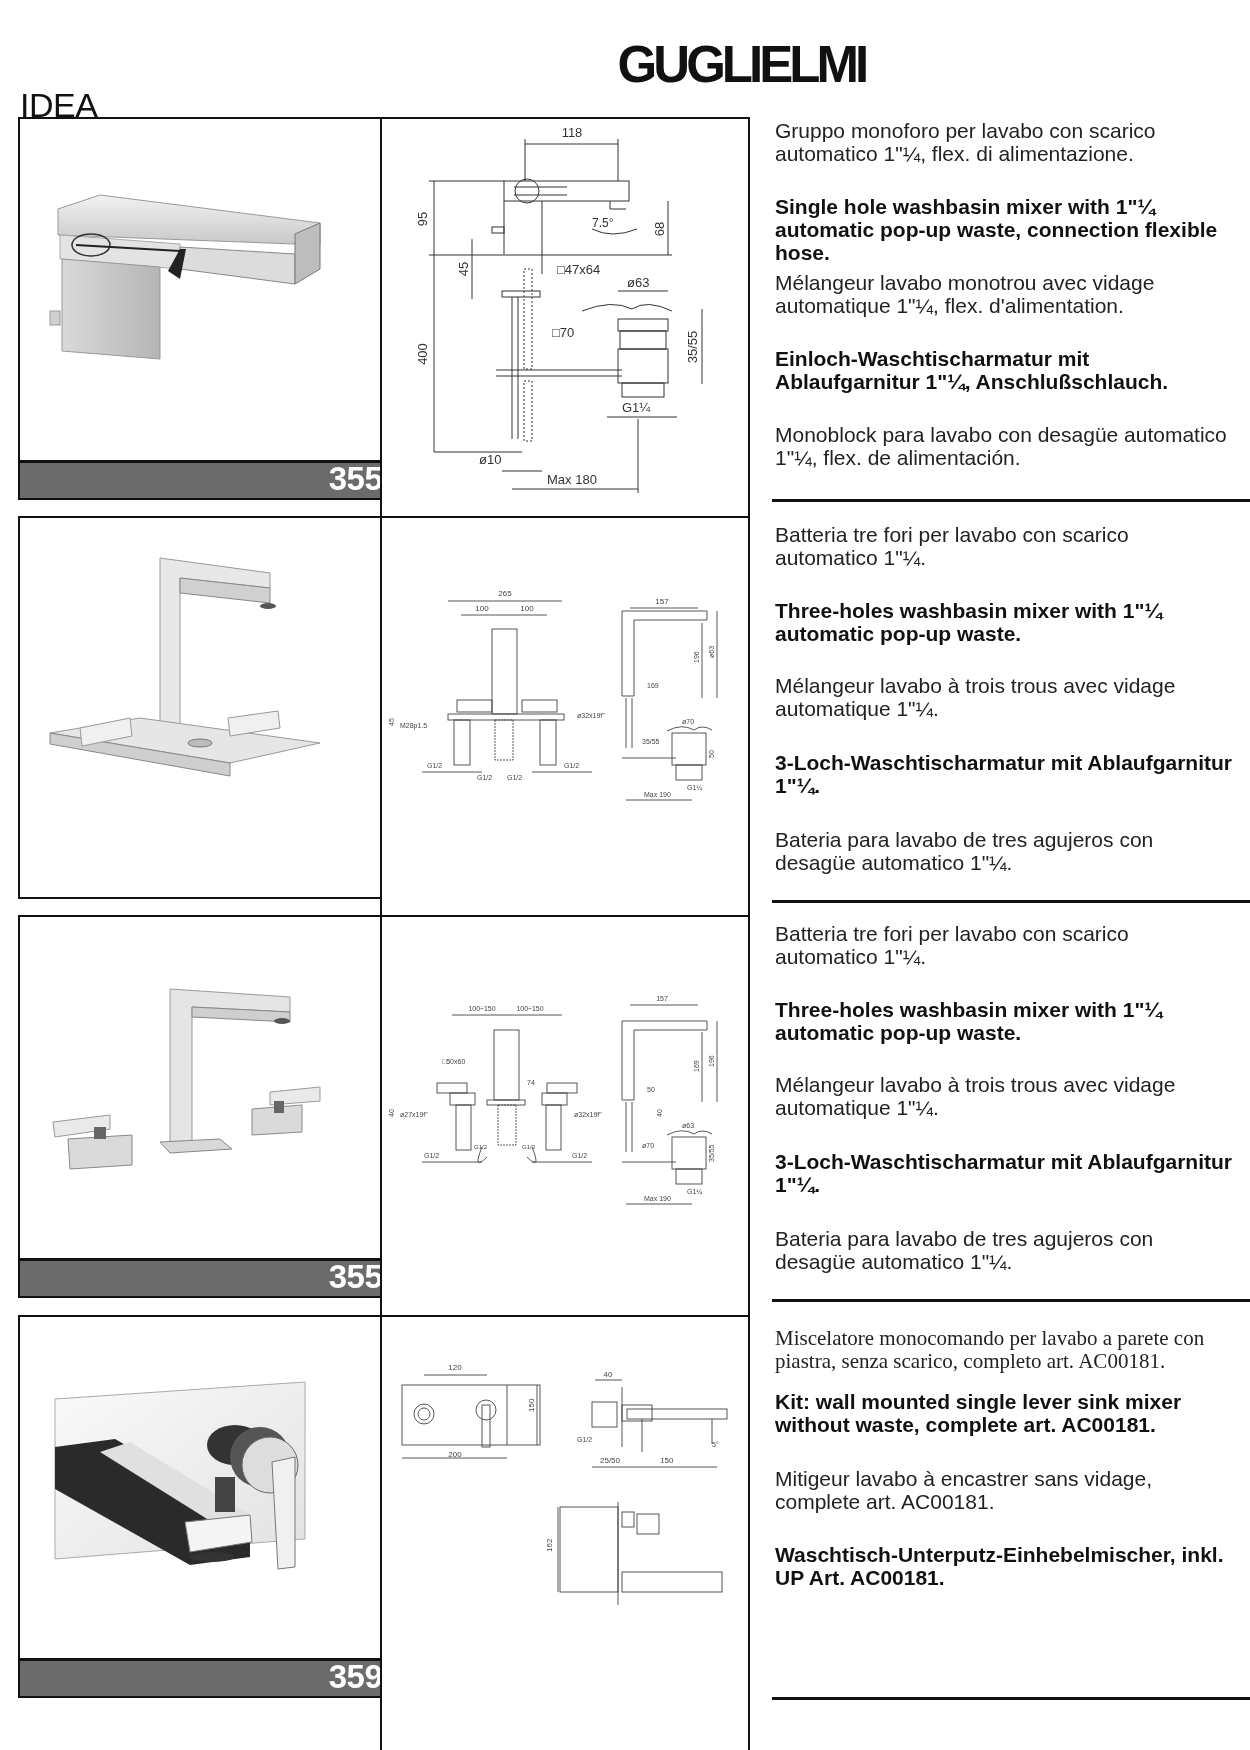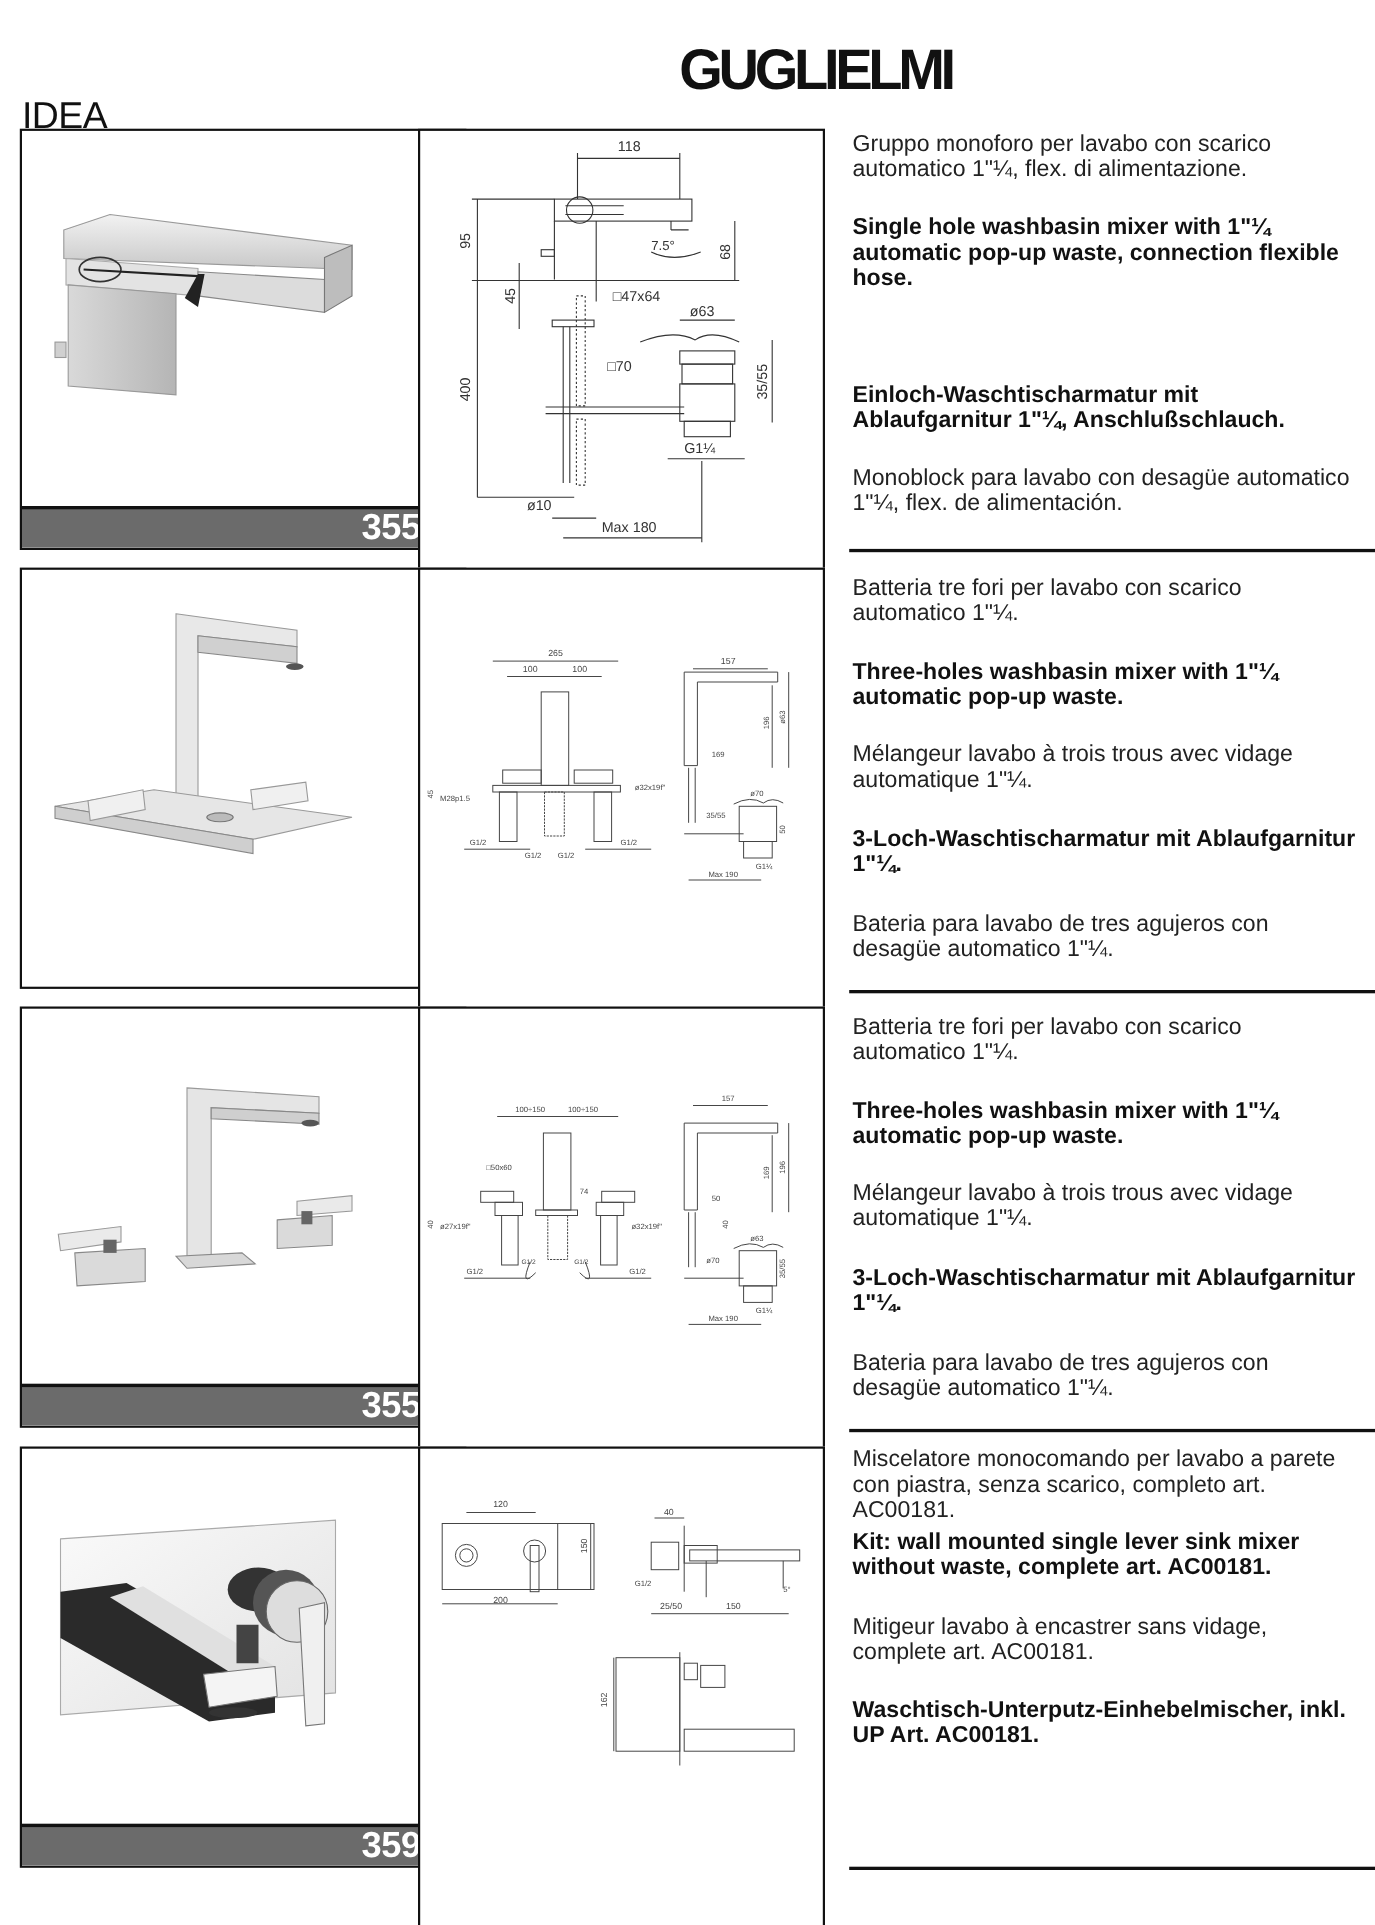--- a/index.html
+++ b/index.html
@@ -116,6 +116,7 @@
   <div class="desc">
     <p style="top:2px;">Gruppo monoforo per lavabo con scarico automatico 1"¼, flex. di alimentazione.</p>
     <p class="b" style="top:78px;">Single hole washbasin mixer with 1"¼ automatic pop-up waste, connection flexible hose.</p>
+    <p style="top:154px;">Mélangeur lavabo monotrou avec vidage automatique 1"¼, flex. d'alimentation.</p>
     <p class="b" style="top:230px;">Einloch-Waschtischarmatur mit Ablaufgarnitur 1"¼, Anschlußschlauch.</p>
     <p style="top:306px;">Monoblock para lavabo con desagüe automatico 1"¼, flex. de alimentación.</p>
   </div>

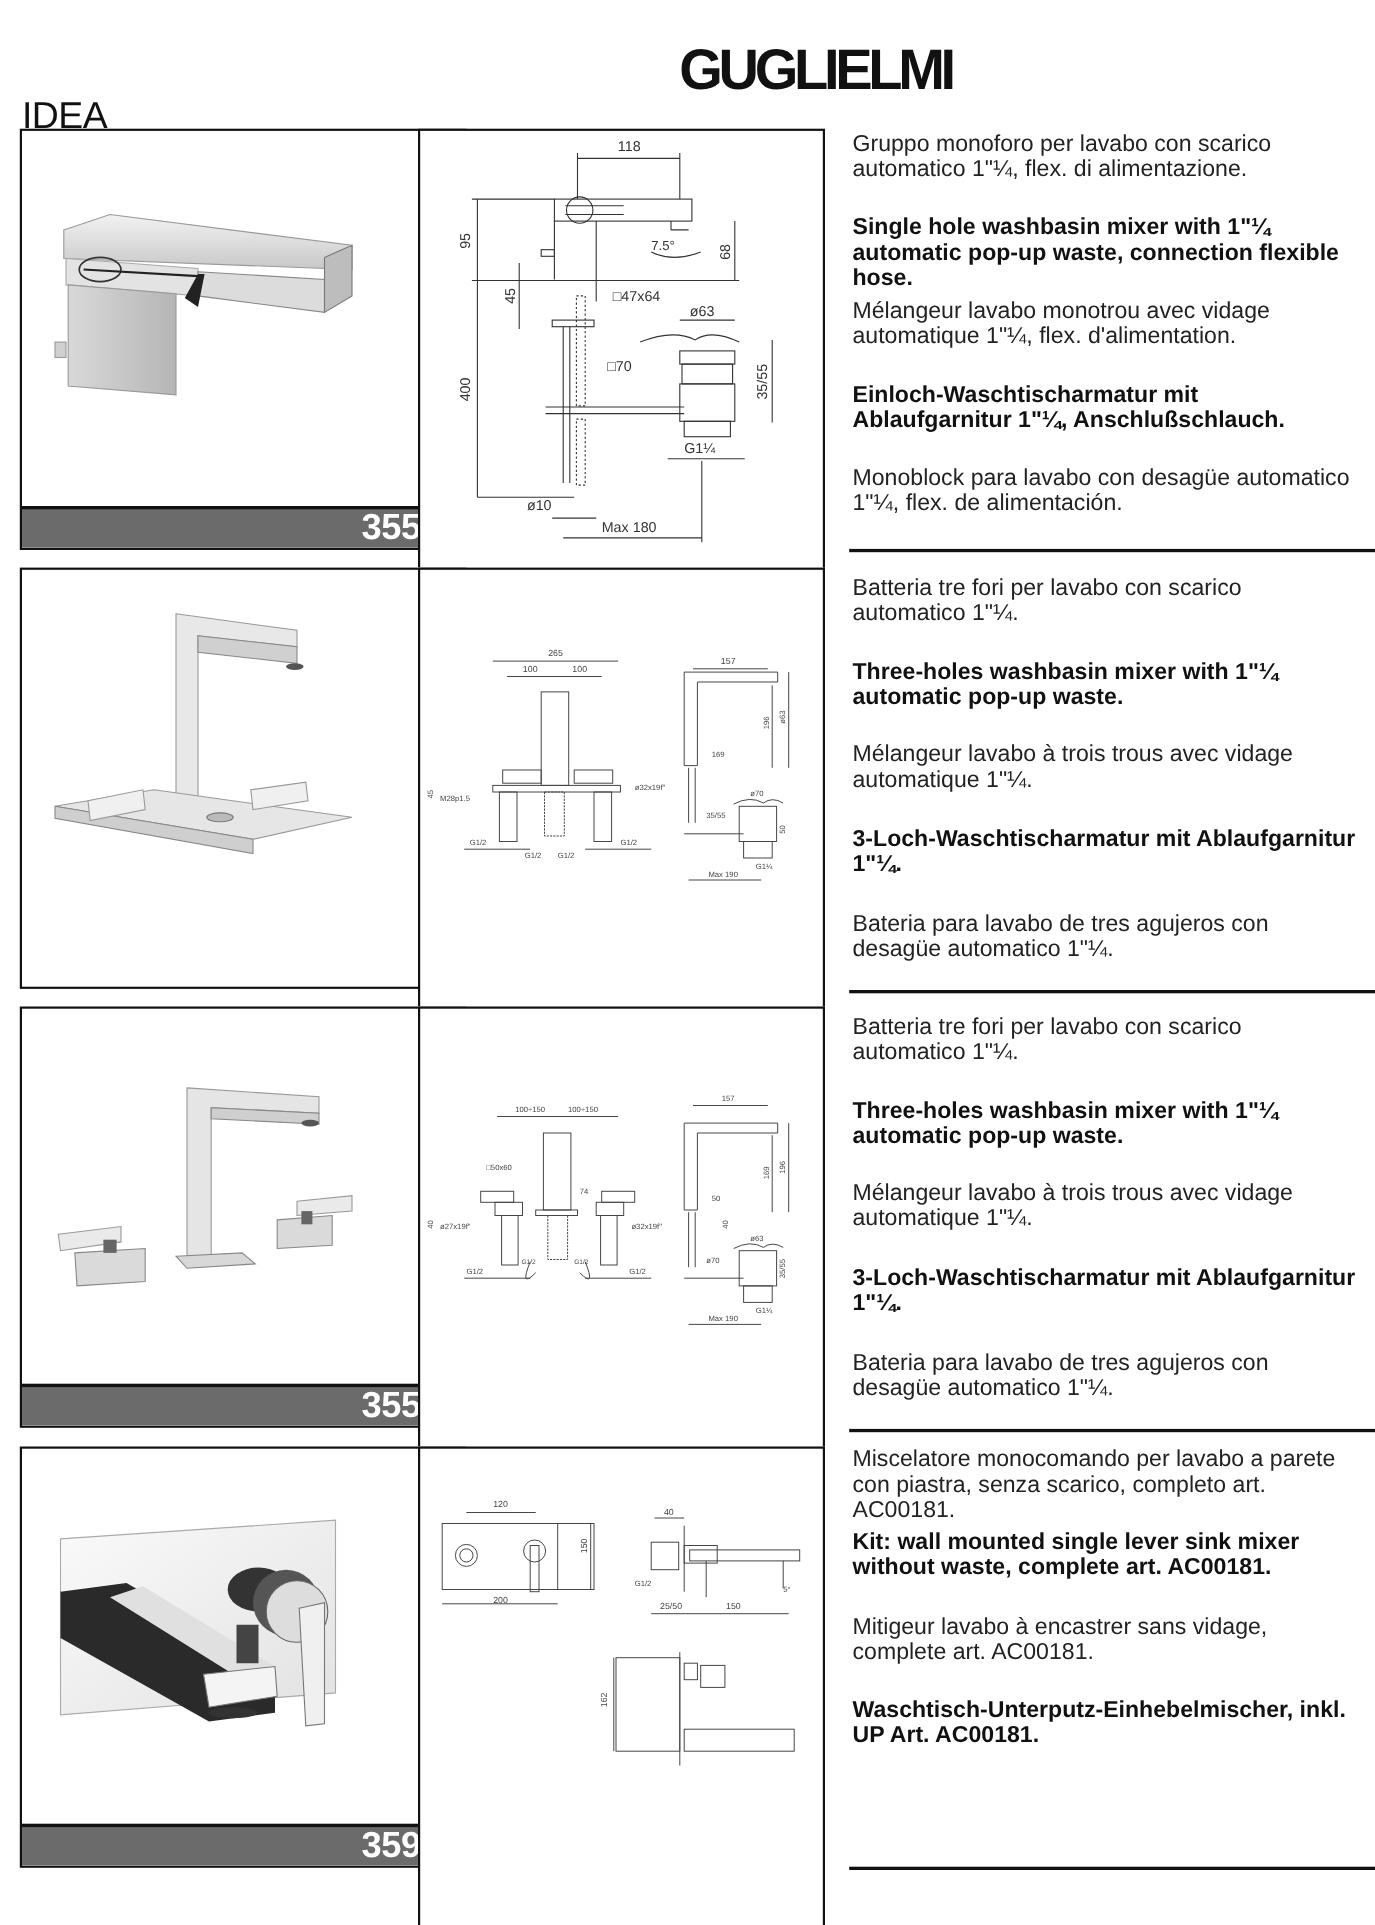--- a/index.html
+++ b/index.html
@@ -341,7 +341,7 @@
     </svg>
   </div>
   <div class="desc">
-    <p style="top:0px;">Miscelatore monocomando per lavabo a parete con piastra, senza scarico, completo art. AC00181.</p>
+    <p style="top:12px;font-family:Liberation Serif, serif;">Miscelatore monocomando per lavabo a parete con piastra, senza scarico, completo art. AC00181.</p>
     <p class="b" style="top:75px;">Kit: wall mounted single lever sink mixer without waste, complete art. AC00181.</p>
     <p style="top:152px;">Mitigeur lavabo à encastrer sans vidage, complete art. AC00181.</p>
     <p class="b" style="top:228px;">Waschtisch-Unterputz-Einhebelmischer, inkl. UP Art. AC00181.</p>

